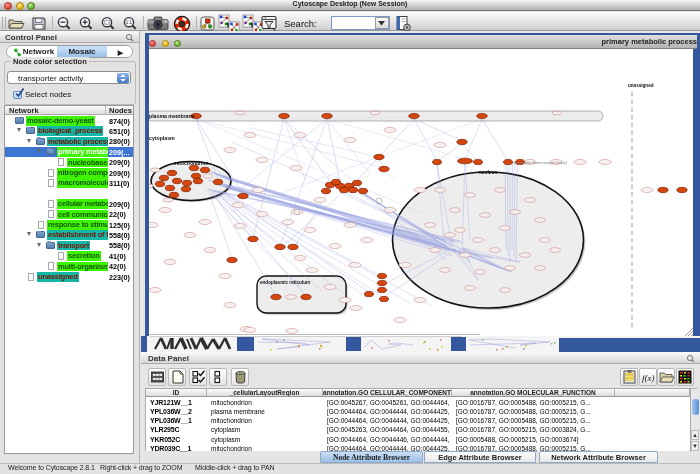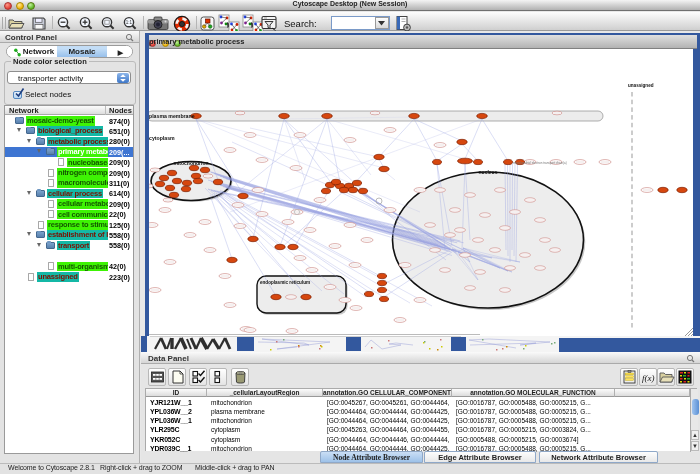--- a/index.html
+++ b/index.html
@@ -304,7 +304,7 @@
 <span class="abs light" style="left:8px;top:8.5px;width:7px;height:7px;background:radial-gradient(circle at 35% 30%,#ff9a8a,#e03c32 70%);border:0.5px solid #a33"></span>
 <span class="abs light" style="left:21px;top:8.5px;width:7px;height:7px;background:radial-gradient(circle at 35% 30%,#ffe9a0,#f0b000 70%);border:0.5px solid #a80"></span>
 <span class="abs light" style="left:33px;top:8.5px;width:7px;height:7px;background:radial-gradient(circle at 35% 30%,#c8f0a0,#58b520 70%);border:0.5px solid #571"></span>
-<div class="abs" style="left:8px;top:5.5px;width:548px;height:12px;text-align:left;font-size:7.5px;font-weight:bold;color:#222">primary metabolic process</div>
+<div class="abs" style="left:8px;top:5.5px;width:548px;height:12px;text-align:right;font-size:7.5px;font-weight:bold;color:#222">primary metabolic process</div>
 <div class="abs" style="left:8px;top:18px;width:544px;height:287px;background:#fff"></div>
 </div>
 <svg class="abs" style="left:149px;top:49px" width="544" height="287" viewBox="0 0 544 287">

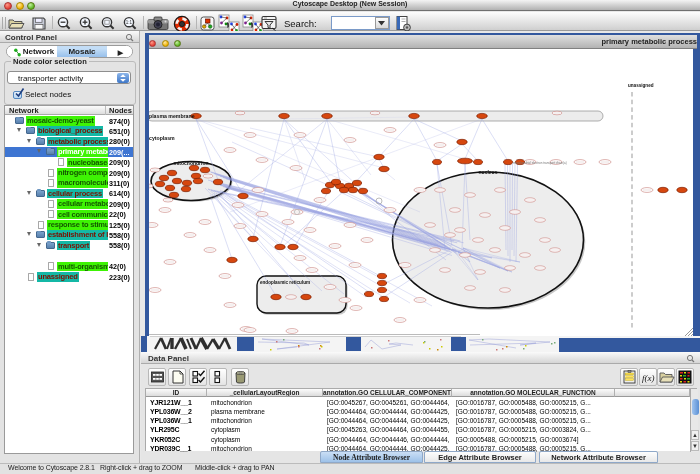--- a/index.html
+++ b/index.html
@@ -252,12 +252,6 @@
           <span class="file" style="left:43px"></span>
           <span class="nm gl" style="left:52px;max-width:51px">macromolecule</span>
           <span class="ct">311(0)</span>
-        </div>
-        <div class="trow" style="top:82.3px">
-          <span class="arr" style="left:22px"></span>
-          <span class="fold" style="left:31px"></span>
-          <span class="nm rl" style="left:42px;max-width:61px">cellular process</span>
-          <span class="ct">614(0)</span>
         </div>
         <div class="trow" style="top:92.7px">
           <span class="file" style="left:43px"></span>

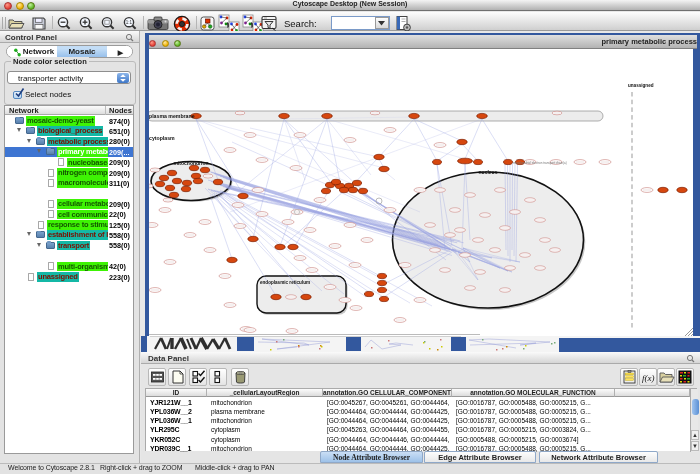--- a/index.html
+++ b/index.html
@@ -279,6 +279,11 @@
           <span class="fold" style="left:41px"></span>
           <span class="nm rl" style="left:52px;max-width:51px">transport</span>
           <span class="ct">558(0)</span>
+        </div>
+        <div class="trow" style="top:144.7px">
+          <span class="file" style="left:53px"></span>
+          <span class="nm gl" style="left:62px;max-width:41px">secretion</span>
+          <span class="ct">41(0)</span>
         </div>
         <div class="trow" style="top:155.1px">
           <span class="file" style="left:43px"></span>

